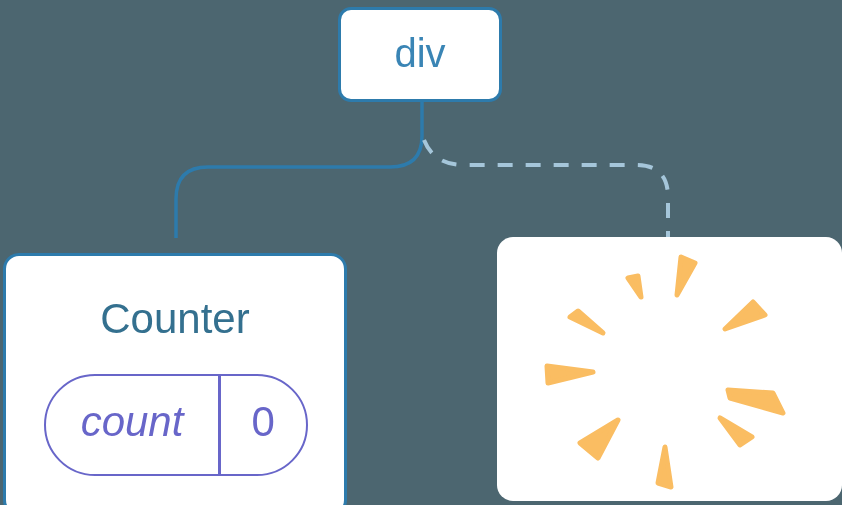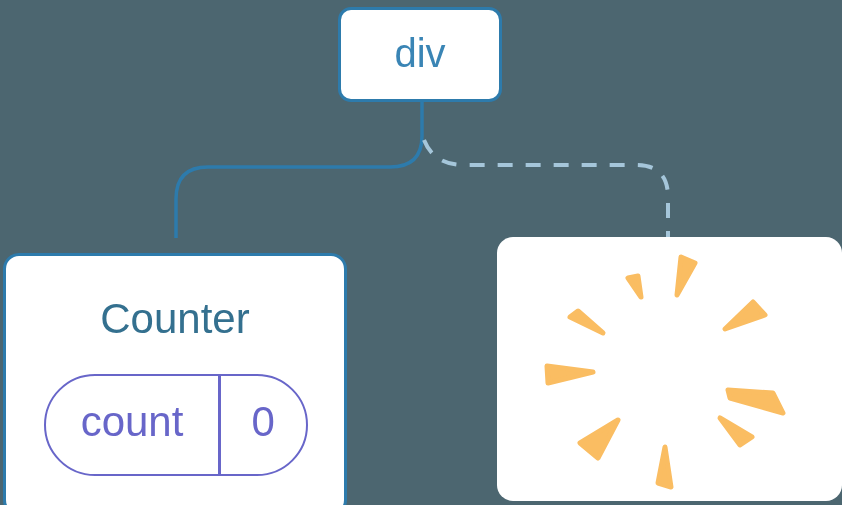--- a/index.html
+++ b/index.html
@@ -75,6 +75,7 @@
     display: flex;
     align-items: center;
     justify-content: center;
+    font-style: italic;
   }
   .state-divider {
     flex: 0 0 2.5px;

